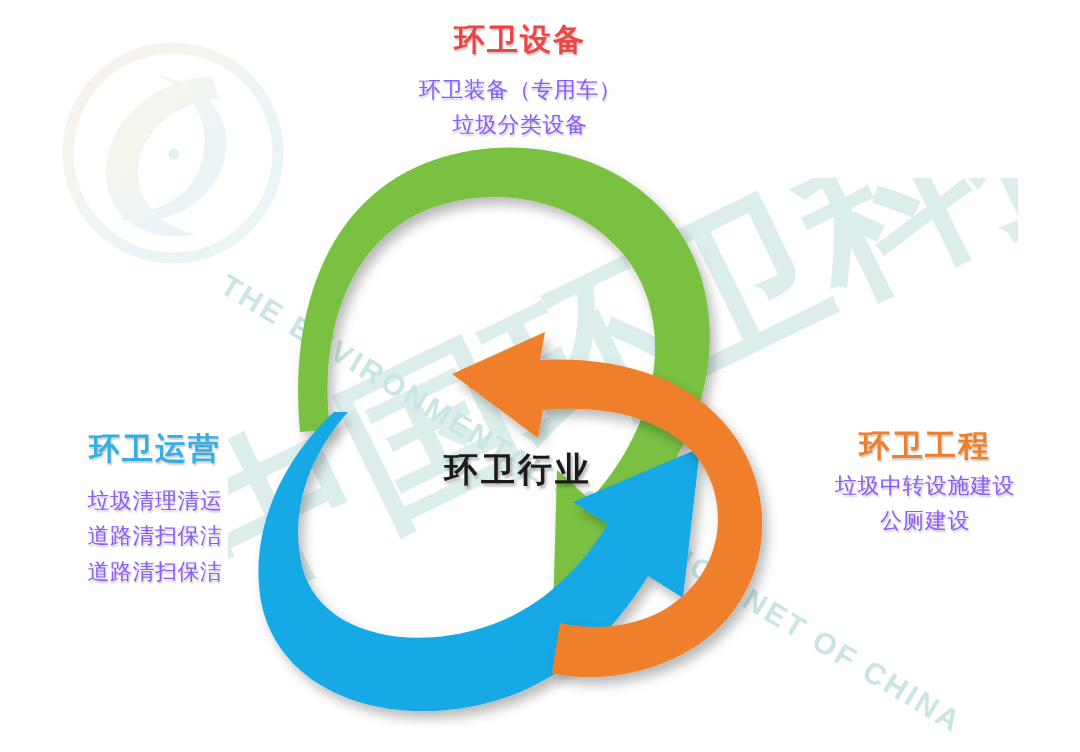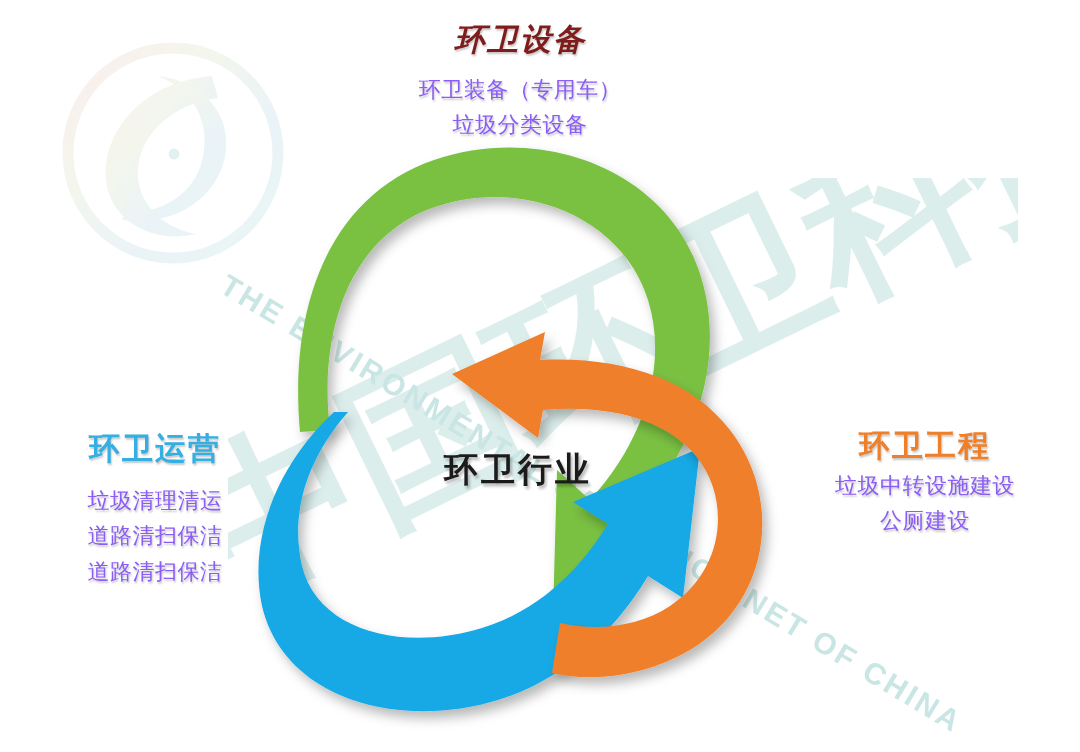--- a/index.html
+++ b/index.html
@@ -93,7 +93,7 @@
     width: 380px;
     text-align: center;
   }
-  #block-equipment .title { color: #7f1d1d; margin-bottom: 14px; font-style: italic; }
+  #block-equipment .title { color: #ef4444; margin-bottom: 14px; }
 
   #block-operation {
     left: 30px;

